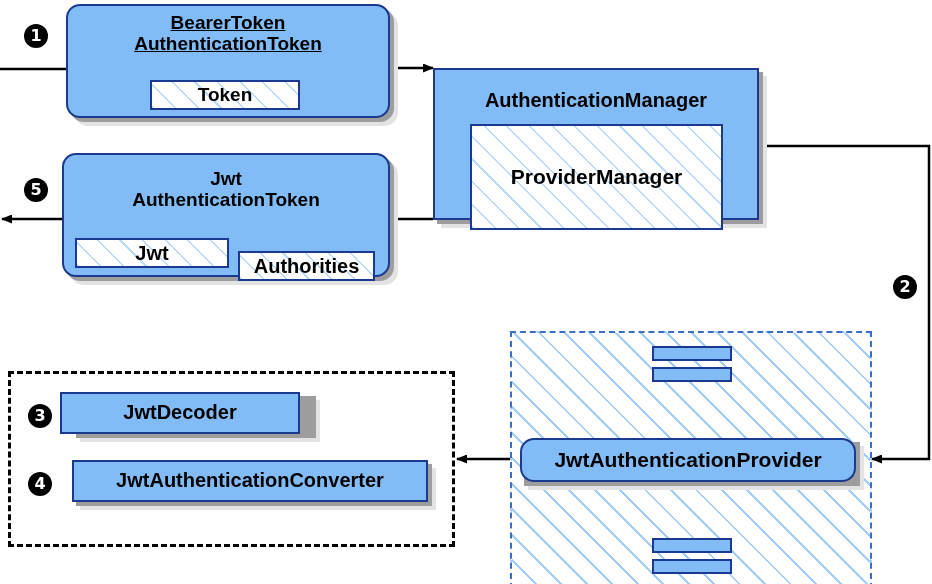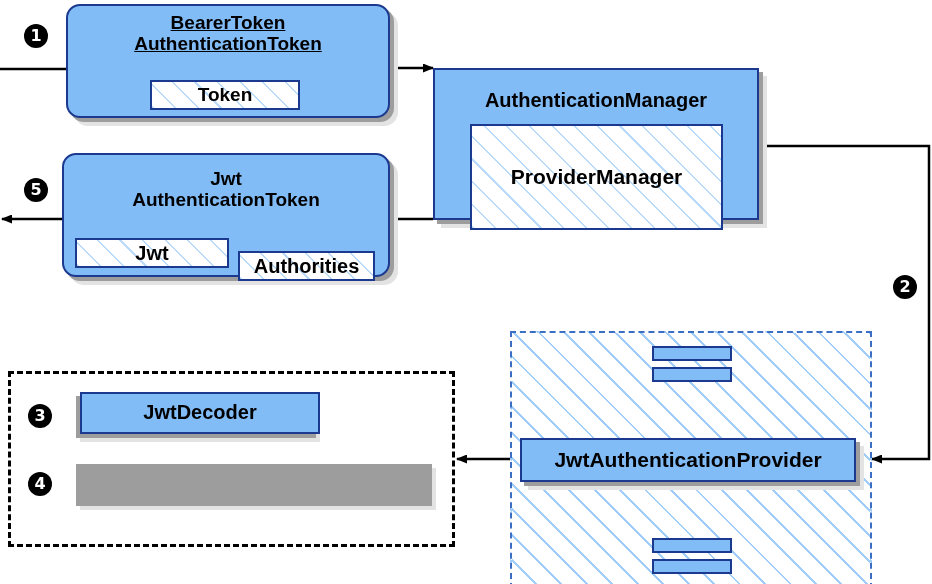--- a/index.html
+++ b/index.html
@@ -250,7 +250,7 @@
     <div class="sh-a"></div>
       <div class="sh-b"></div>
   </div>
-  <div class="node" style="left:80px; top:392px; width:240px; height:42px; font-size:20px;">
+  <div class="node" style="left:60px; top:392px; width:240px; height:42px; font-size:20px;">
     <span>JwtDecoder</span>
   </div>
 

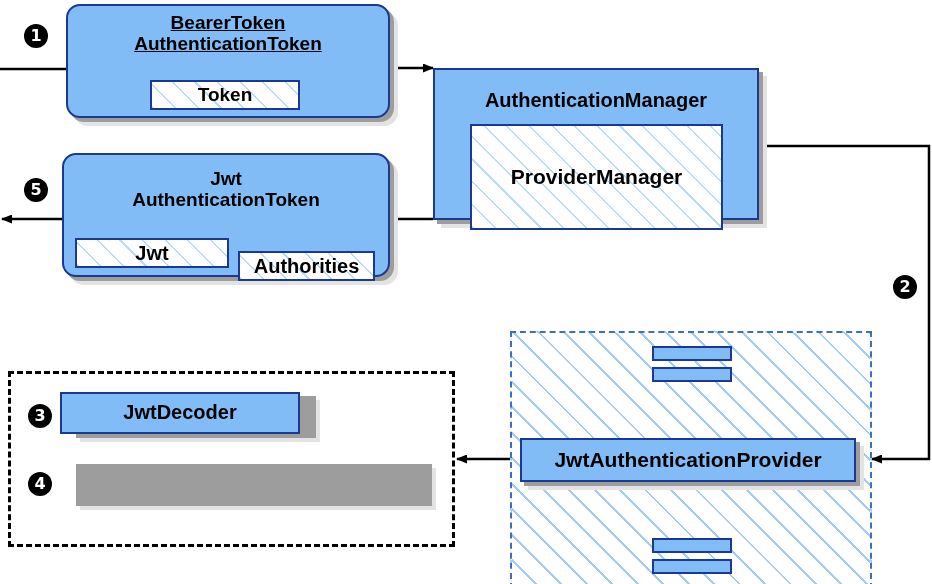--- a/index.html
+++ b/index.html
@@ -199,7 +199,7 @@
     <div class="sh-a"></div>
       <div class="sh-b"></div>
   </div>
-  <div class="node" style="left:520px; top:438px; width:336px; height:44px; font-size:21px;">
+  <div class="node" style="left:520px; top:438px; width:336px; height:44px; font-size:21px;border-radius:14px;">
     <span>JwtAuthenticationProvider</span>
   </div>
 

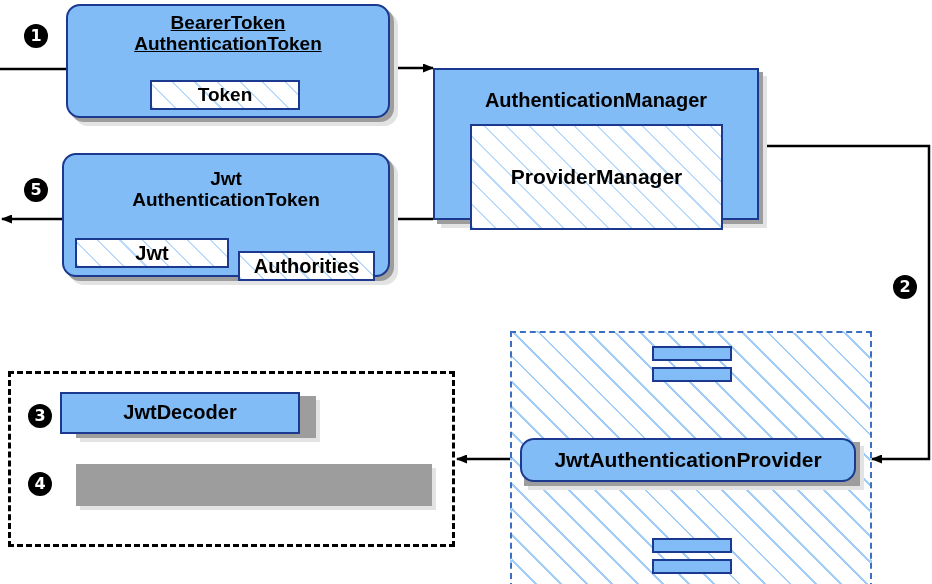--- a/index.html
+++ b/index.html
@@ -258,6 +258,9 @@
     <div class="sh-a"></div>
       <div class="sh-b"></div>
   </div>
+  <div class="node" style="left:72px; top:460px; width:356px; height:42px; font-size:20px;">
+    <span>JwtAuthenticationConverter</span>
+  </div>
 
   <div class="badge" style="left:24px; top:24px;">
     <span>1</span>

